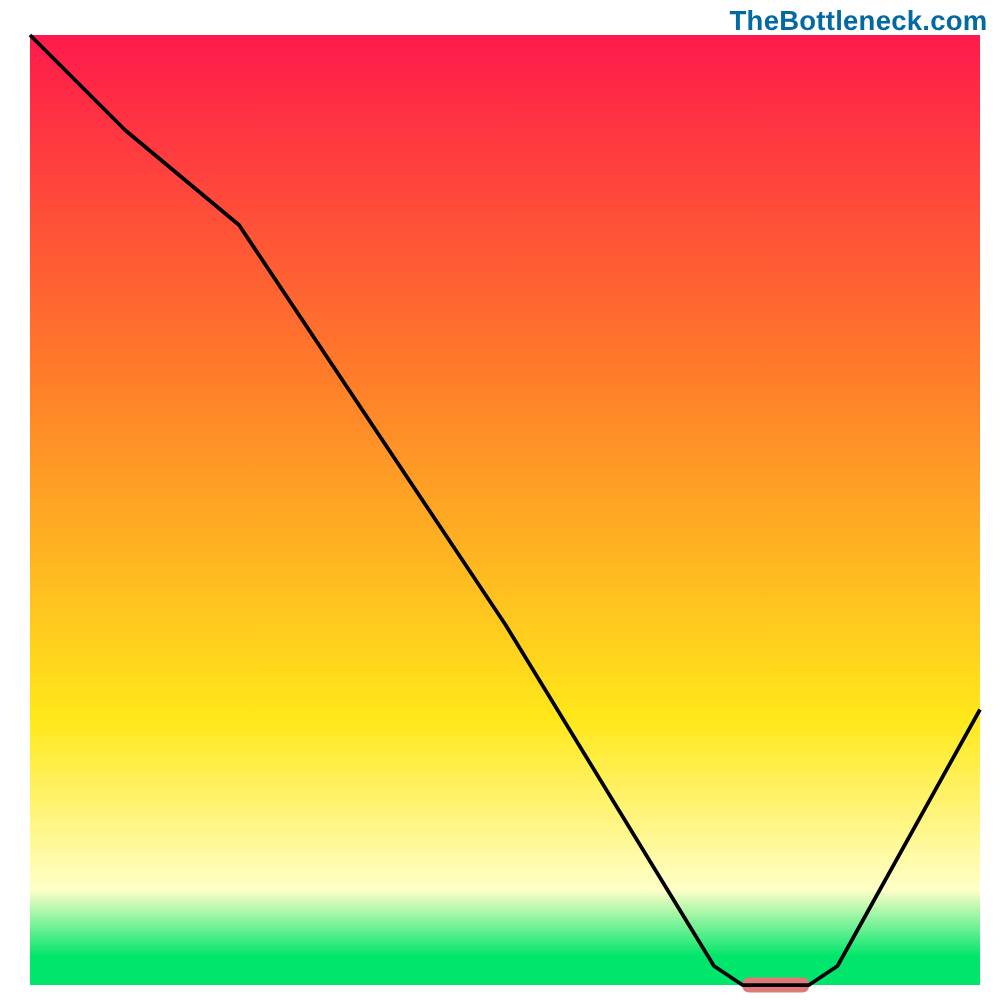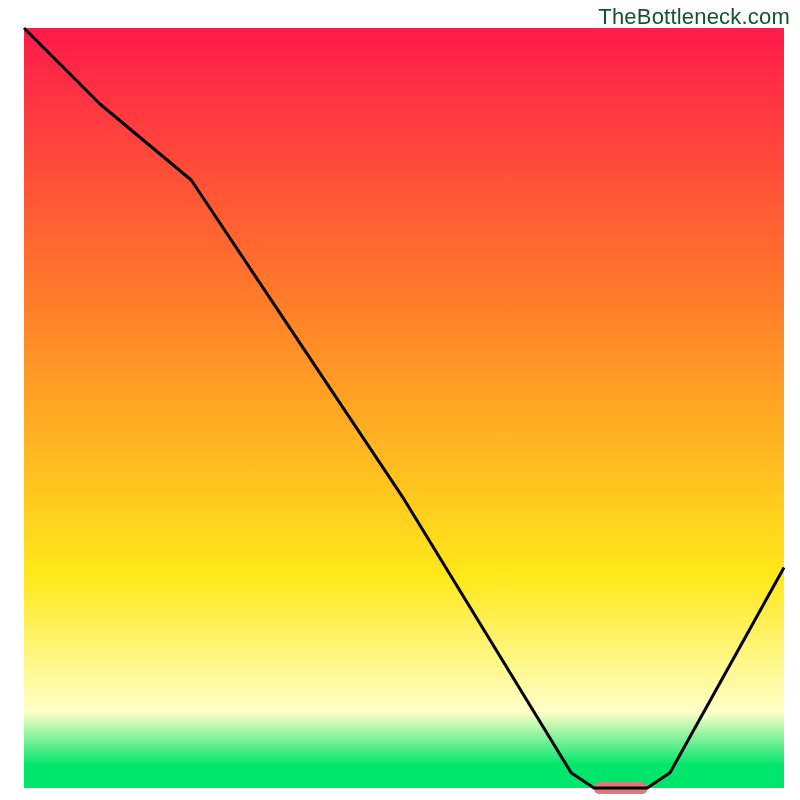--- a/index.html
+++ b/index.html
@@ -21,8 +21,8 @@
     top: 4px;
     right: 10px;
     font-size: 22px;
-    font-weight: 400;
-    color: #14532d;
+    font-weight: 700;
+    color: #0369a1;
     letter-spacing: 0.2px;
   }
   svg.plot {

